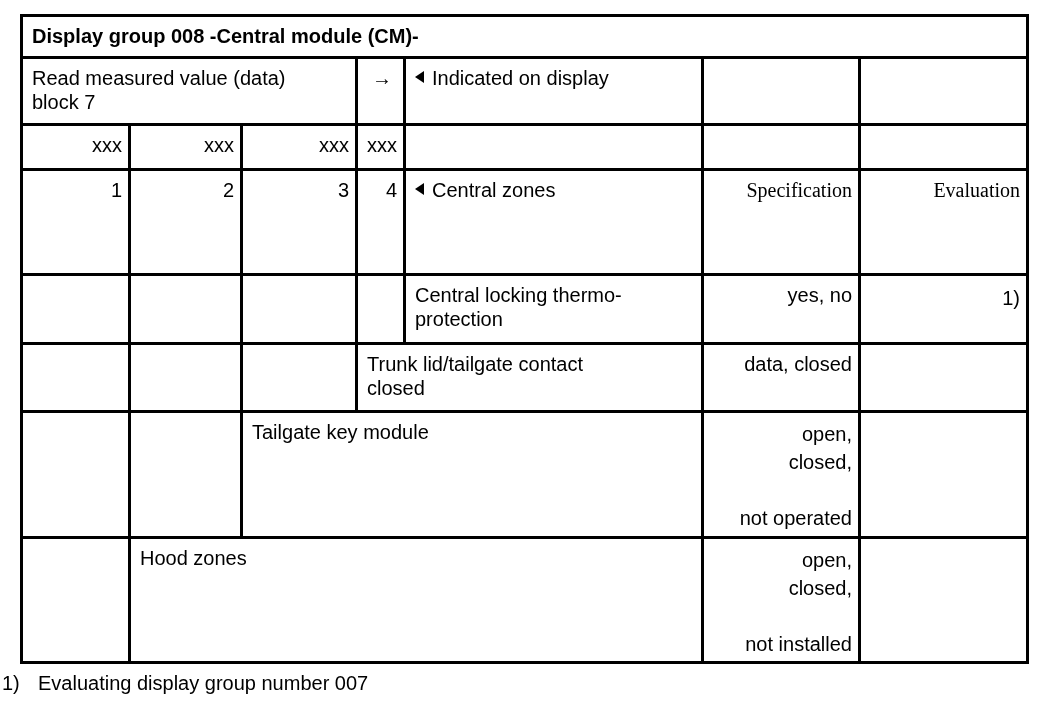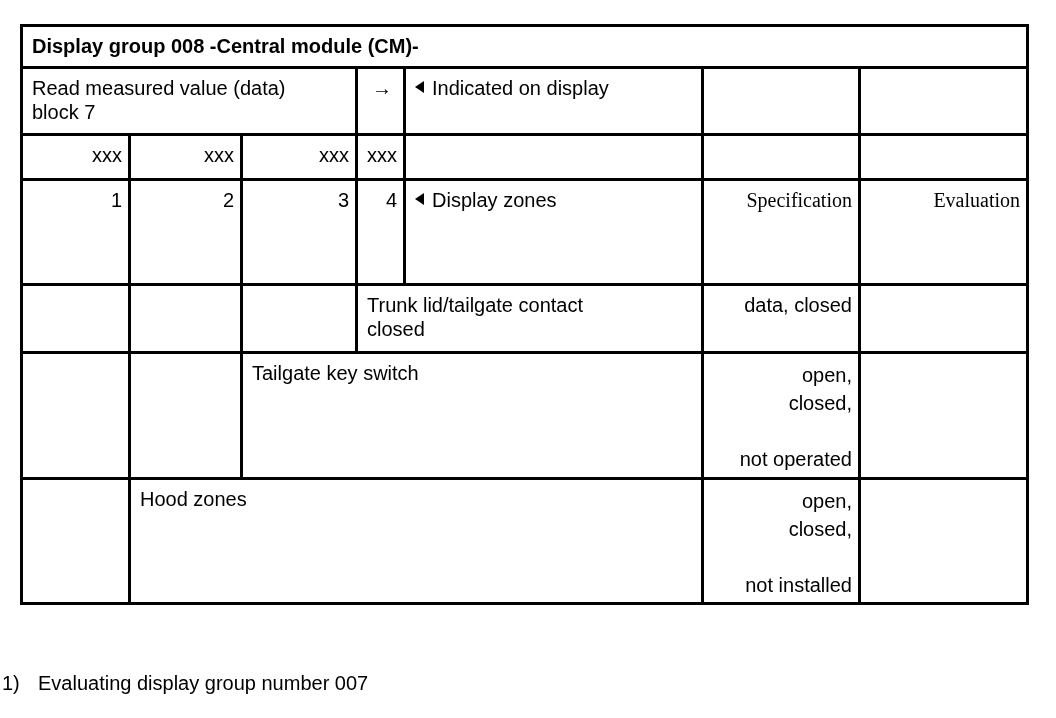--- a/index.html
+++ b/index.html
@@ -14,7 +14,7 @@
   table.dg {
     position: absolute;
     left: 20px;
-    top: 24px;
+    top: 14px;
     width: 1006px;
     border-collapse: collapse;
     table-layout: fixed;

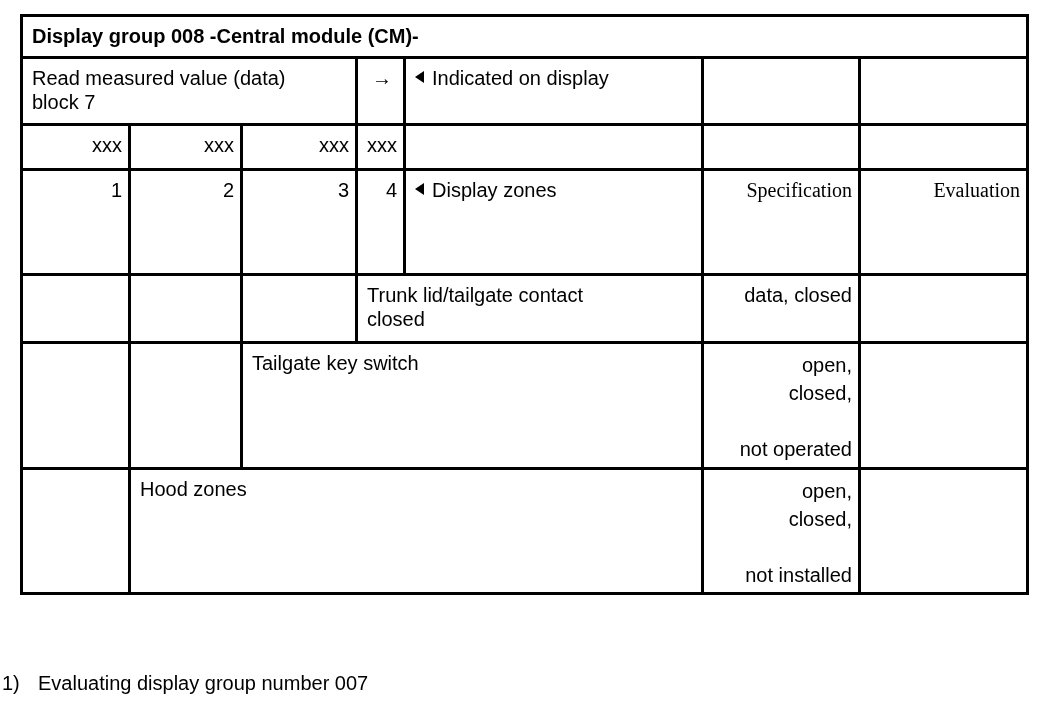--- a/index.html
+++ b/index.html
@@ -111,7 +111,7 @@
       <td class="c num">2</td>
       <td class="c num">3</td>
       <td class="c num">4</td>
-      <td class="bottom"><span class="tri"></span><span>Display zones</span></td>
+      <td class="bottom"><span class="tri"></span><span>Central zones</span></td>
       <td class="c hdr">Specification</td>
       <td class="c hdr">Evaluation</td>
     </tr>

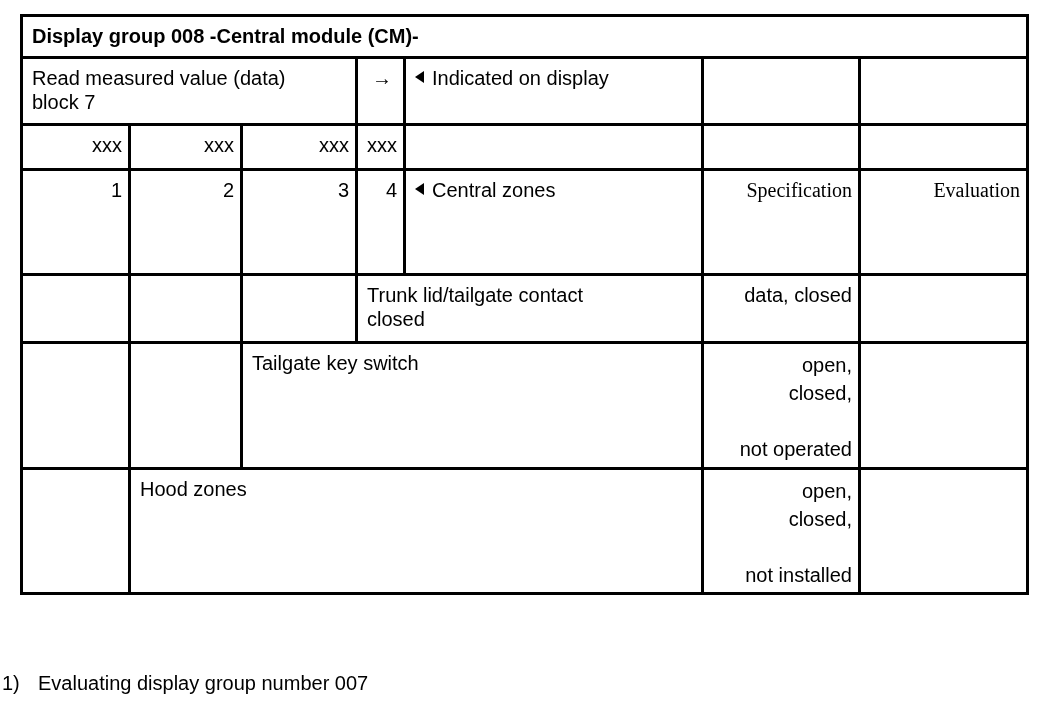--- a/index.html
+++ b/index.html
@@ -116,6 +116,16 @@
       <td class="c hdr">Evaluation</td>
     </tr>
 
+    <tr class="r-data1">
+      <td></td>
+      <td></td>
+      <td></td>
+      <td></td>
+      <td class="pre">Central locking thermo-
+protection</td>
+      <td class="c">yes, no</td>
+      <td class="c" style="padding-top:10px">1)</td>
+    </tr>
 
     <tr class="r-data2">
       <td></td>

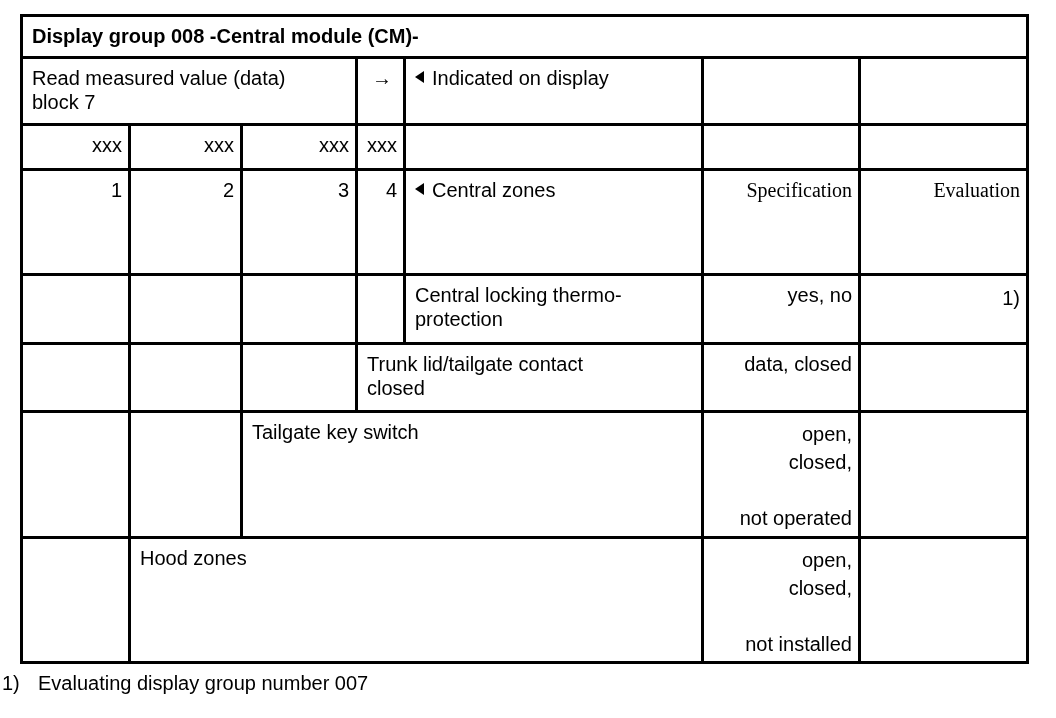--- a/index.html
+++ b/index.html
@@ -140,7 +140,7 @@
     <tr class="r-data3">
       <td></td>
       <td></td>
-      <td colspan="3">Tailgate key switch</td>
+      <td colspan="3">Tailgate key module</td>
       <td class="c">
         <div class="spec-line">open,</div>
         <div class="spec-line">closed,</div>

